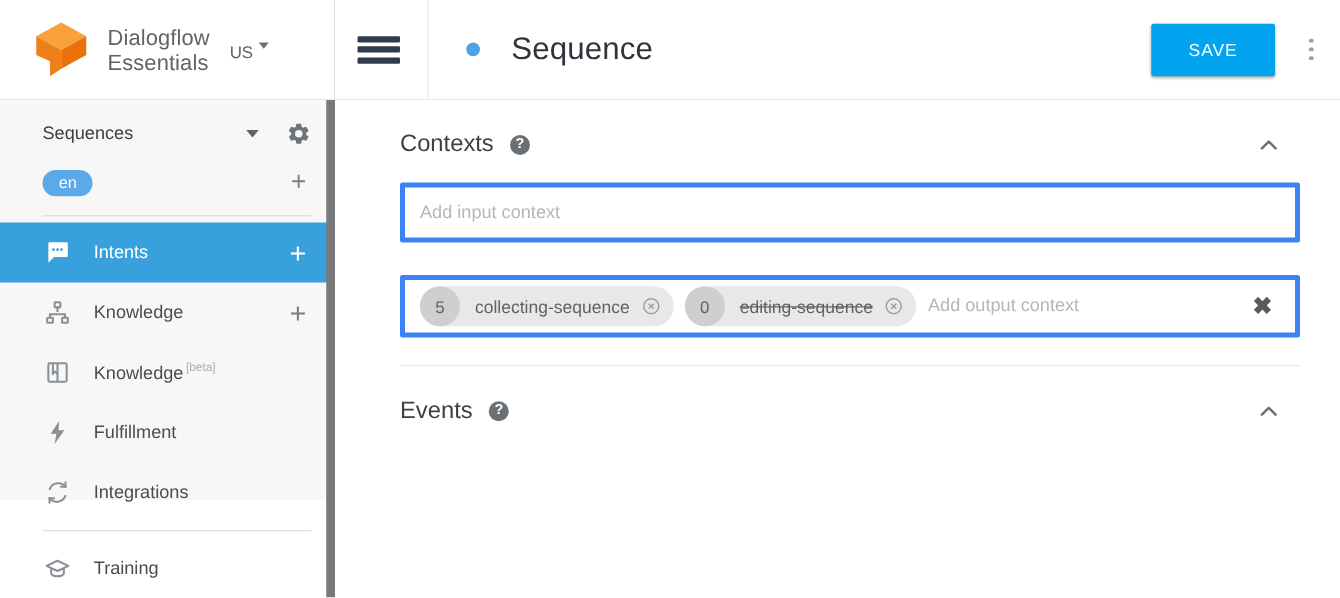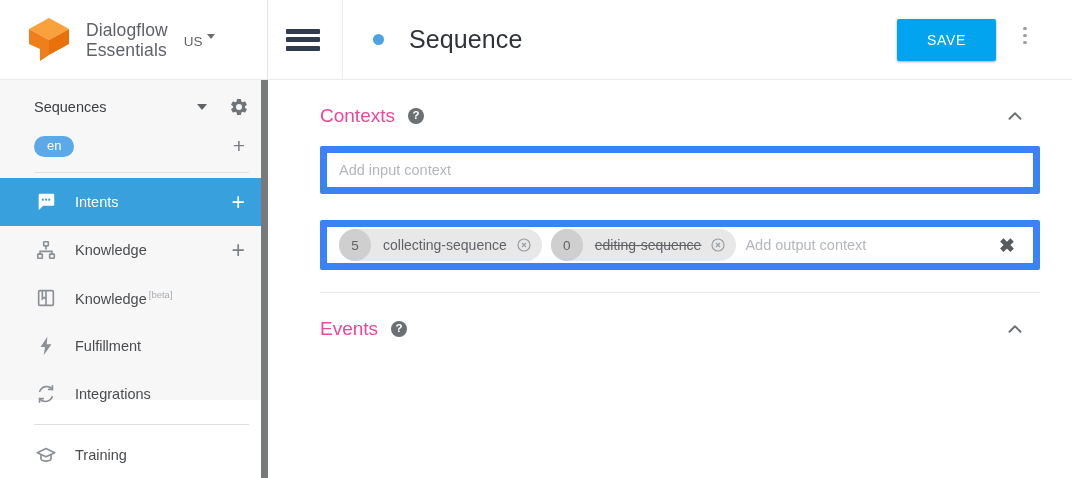--- a/index.html
+++ b/index.html
@@ -162,7 +162,7 @@
     font-weight: 400;
     letter-spacing: .1px;
   }
-  .topbar-right { margin-left: auto; display: flex; align-items: flex-start; padding-right: 32px; }
+  .topbar-right { margin-left: auto; display: flex; align-items: center; padding-right: 8px; }
   .save-btn {
     background: #03a4ef;
     color: #ffffff;

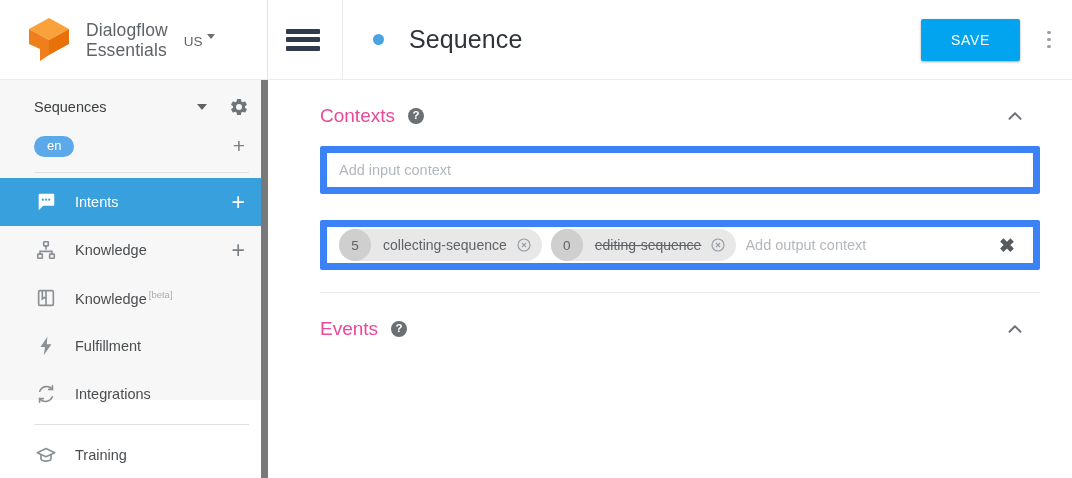--- a/index.html
+++ b/index.html
@@ -189,7 +189,7 @@
     height: 60px;
     padding-top: 12px;
   }
-  .sec-title { font-size: 19px; color: #ec4899; font-weight: 400; }
+  .sec-title { font-size: 19px; color: #404040; font-weight: 400; }
   .help-icon {
     width: 16px; height: 16px; margin-left: 13px;
     border-radius: 50%; background: #6b7075;

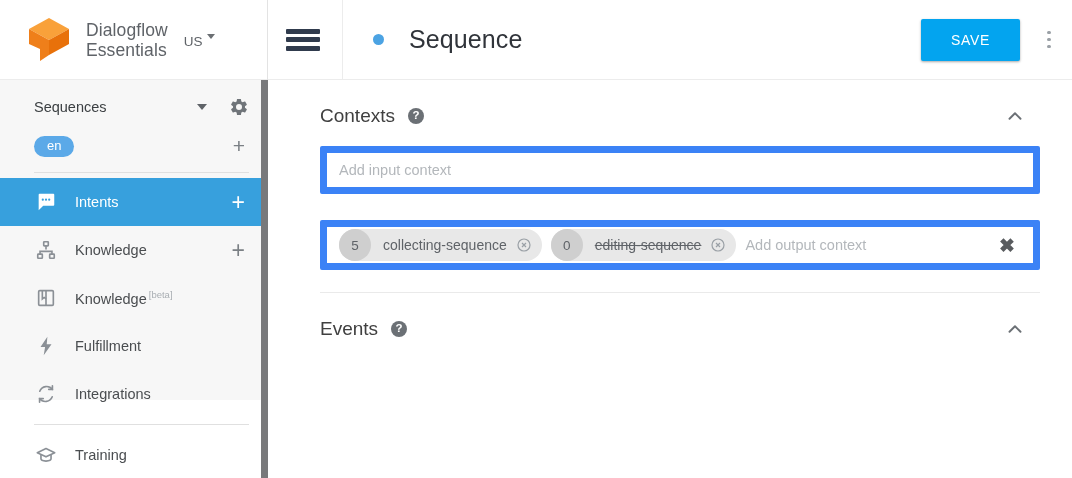--- a/index.html
+++ b/index.html
@@ -200,7 +200,7 @@
   .chev-up { margin-left: auto; width: 22px; height: 22px; color: #6b7075; margin-right: 14px; }
 
   .field {
-    border: 7px solid #3b82f6;
+    border: 4px solid #3b82f6;
     border-radius: 2px;
     height: 48px;
     display: flex; align-items: center;

